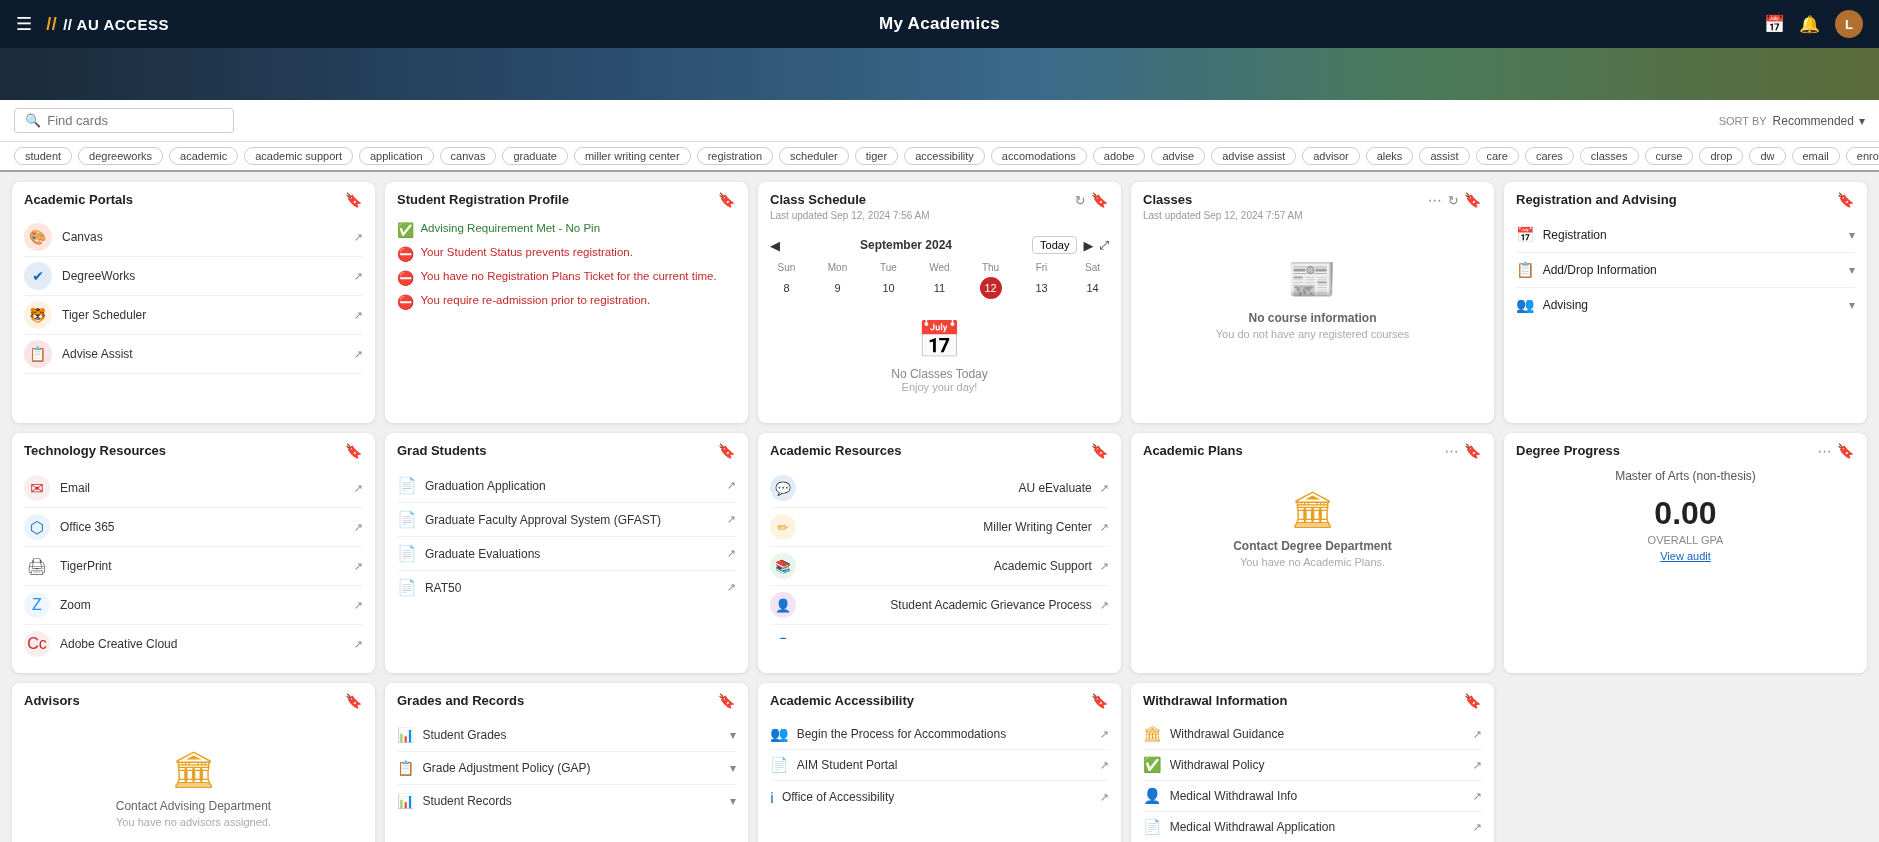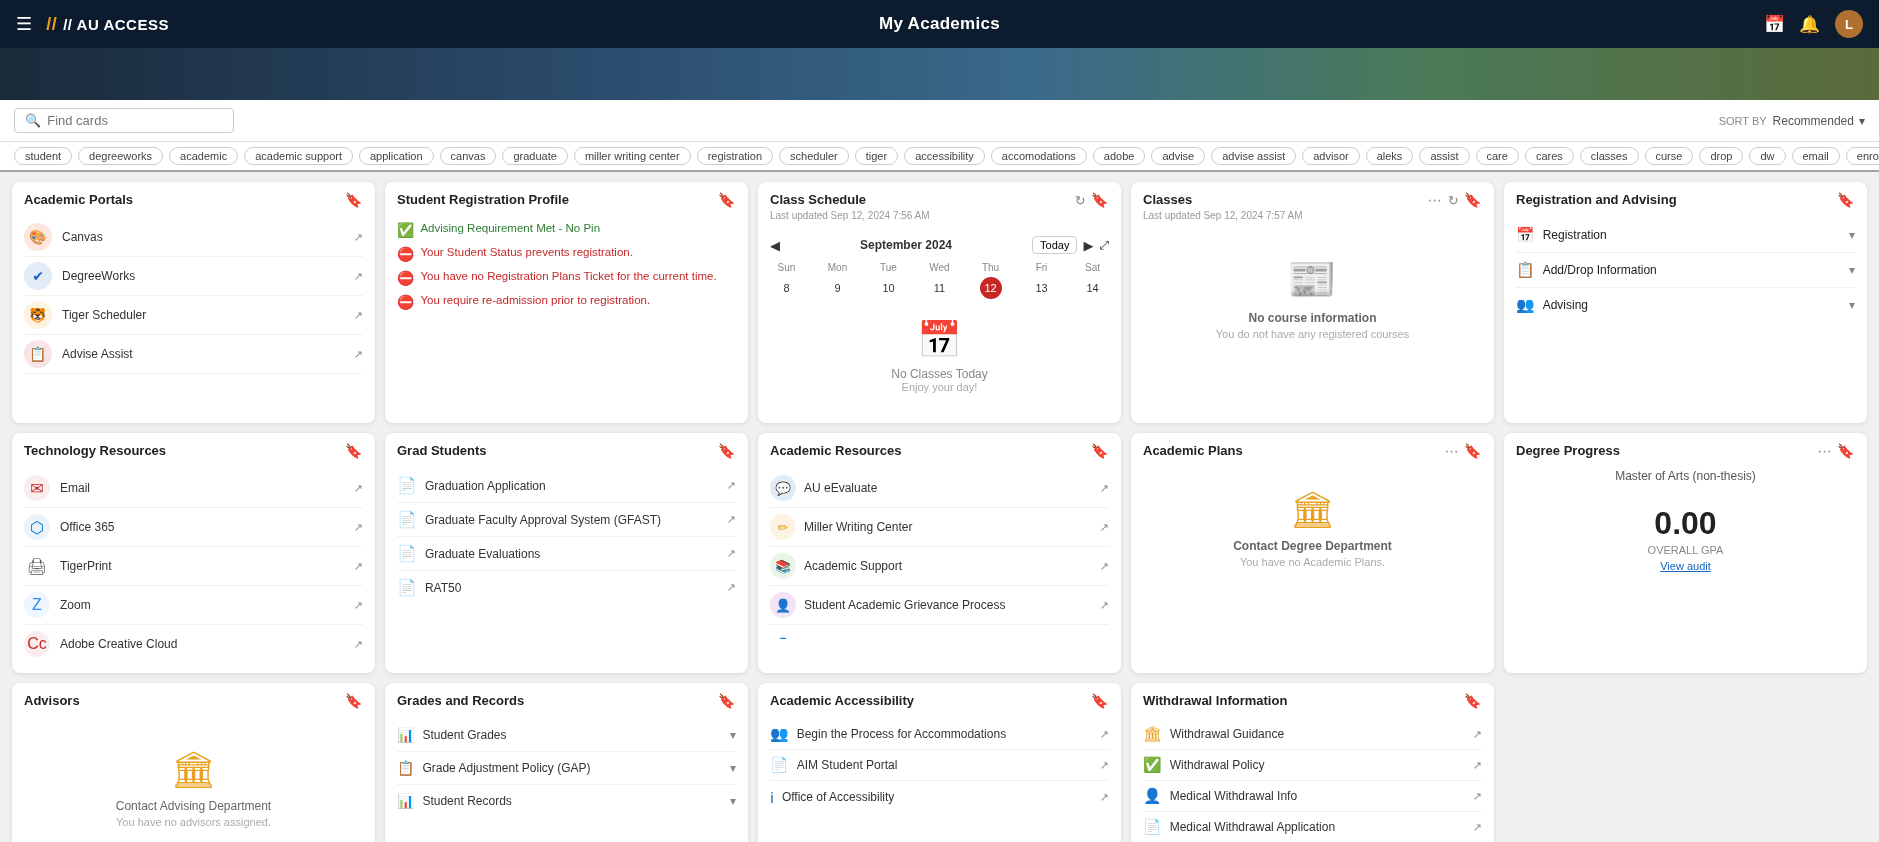--- a/index.html
+++ b/index.html
@@ -102,7 +102,7 @@
     .no-plans-icon { font-size: 36px; margin-bottom: 8px; color: #e8a020; }
 
     
-    .degree-title { font-size: 12px; color: #555; text-align: center; margin-bottom: 22px; }
+    .degree-title { font-size: 12px; color: #555; text-align: center; margin-bottom: 12px; }
     .gpa-value { font-size: 32px; font-weight: 700; text-align: center; color: #222; }
     .gpa-label { font-size: 11px; color: #888; text-align: center; }
     .view-audit { font-size: 11px; color: #1565c0; text-align: center; cursor: pointer; text-decoration: underline; }

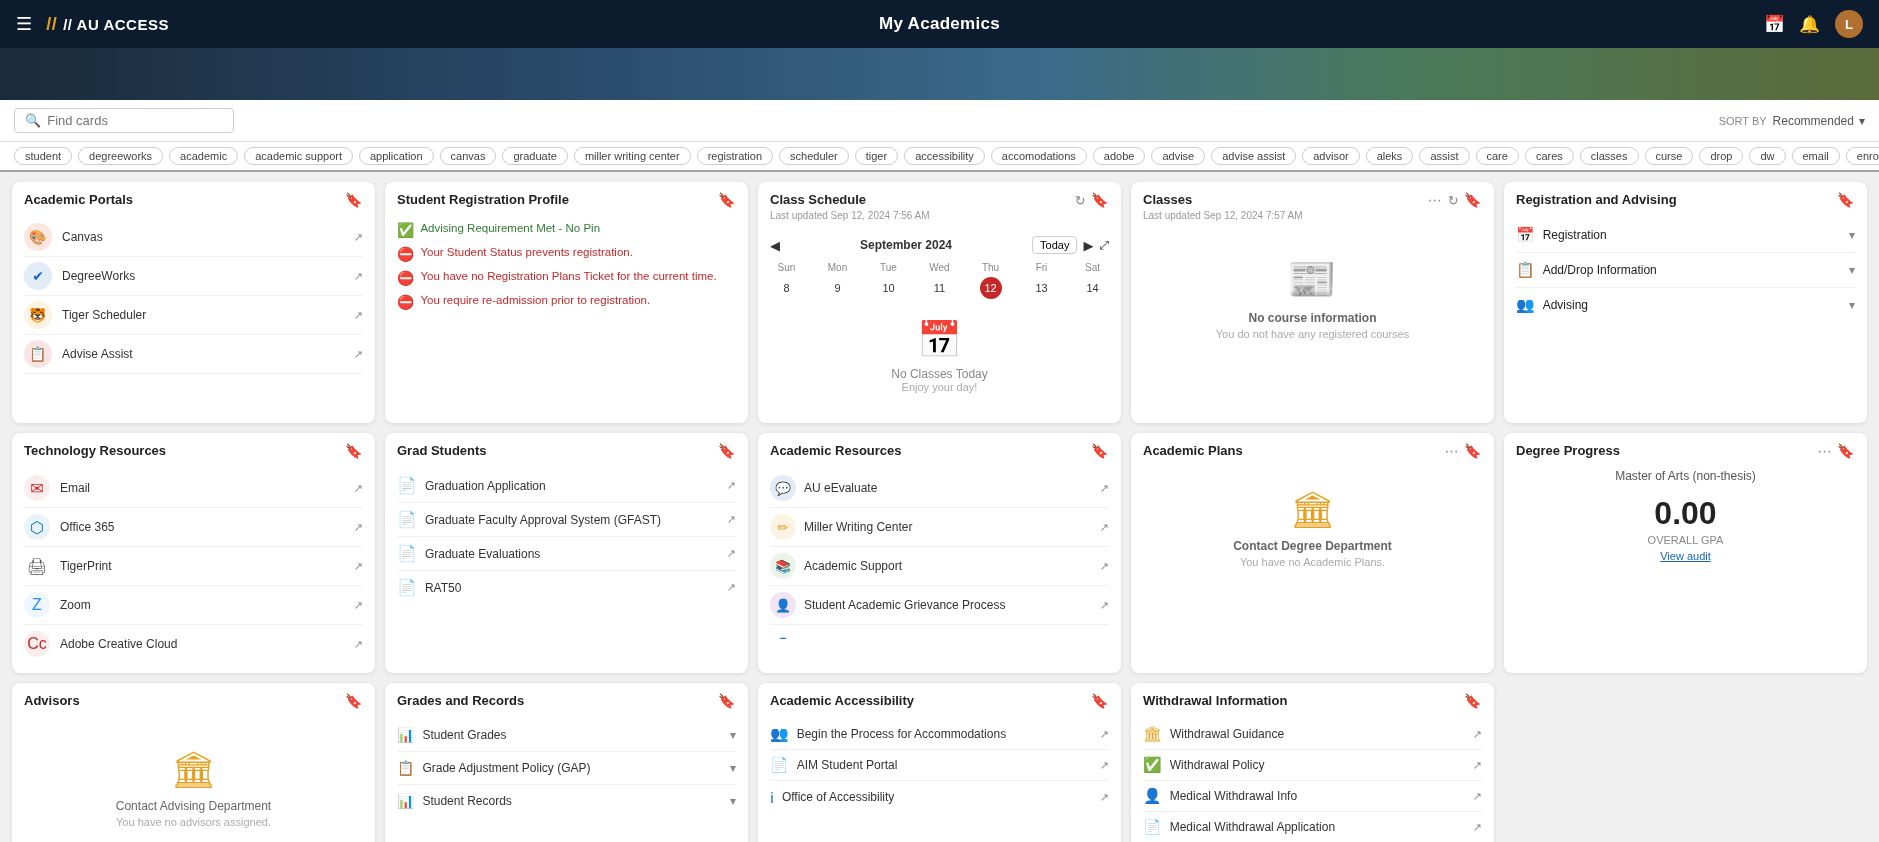--- a/index.html
+++ b/index.html
@@ -95,7 +95,7 @@
     .res-item { display: flex; align-items: center; padding: 6px 0; border-bottom: 1px solid #f0f0f0; gap: 8px; }
     .res-item:last-child { border-bottom: none; }
     .res-icon { width: 26px; height: 26px; border-radius: 50%; display: flex; align-items: center; justify-content: center; font-size: 13px; flex-shrink: 0; }
-    .res-label { font-size: 12px; flex: 1; }
+    .res-label { font-size: 12px; flex: 1; text-align: right; }
 
     
     .no-plans { display: flex; flex-direction: column; align-items: center; justify-content: center; padding: 20px 0; color: #666; }

